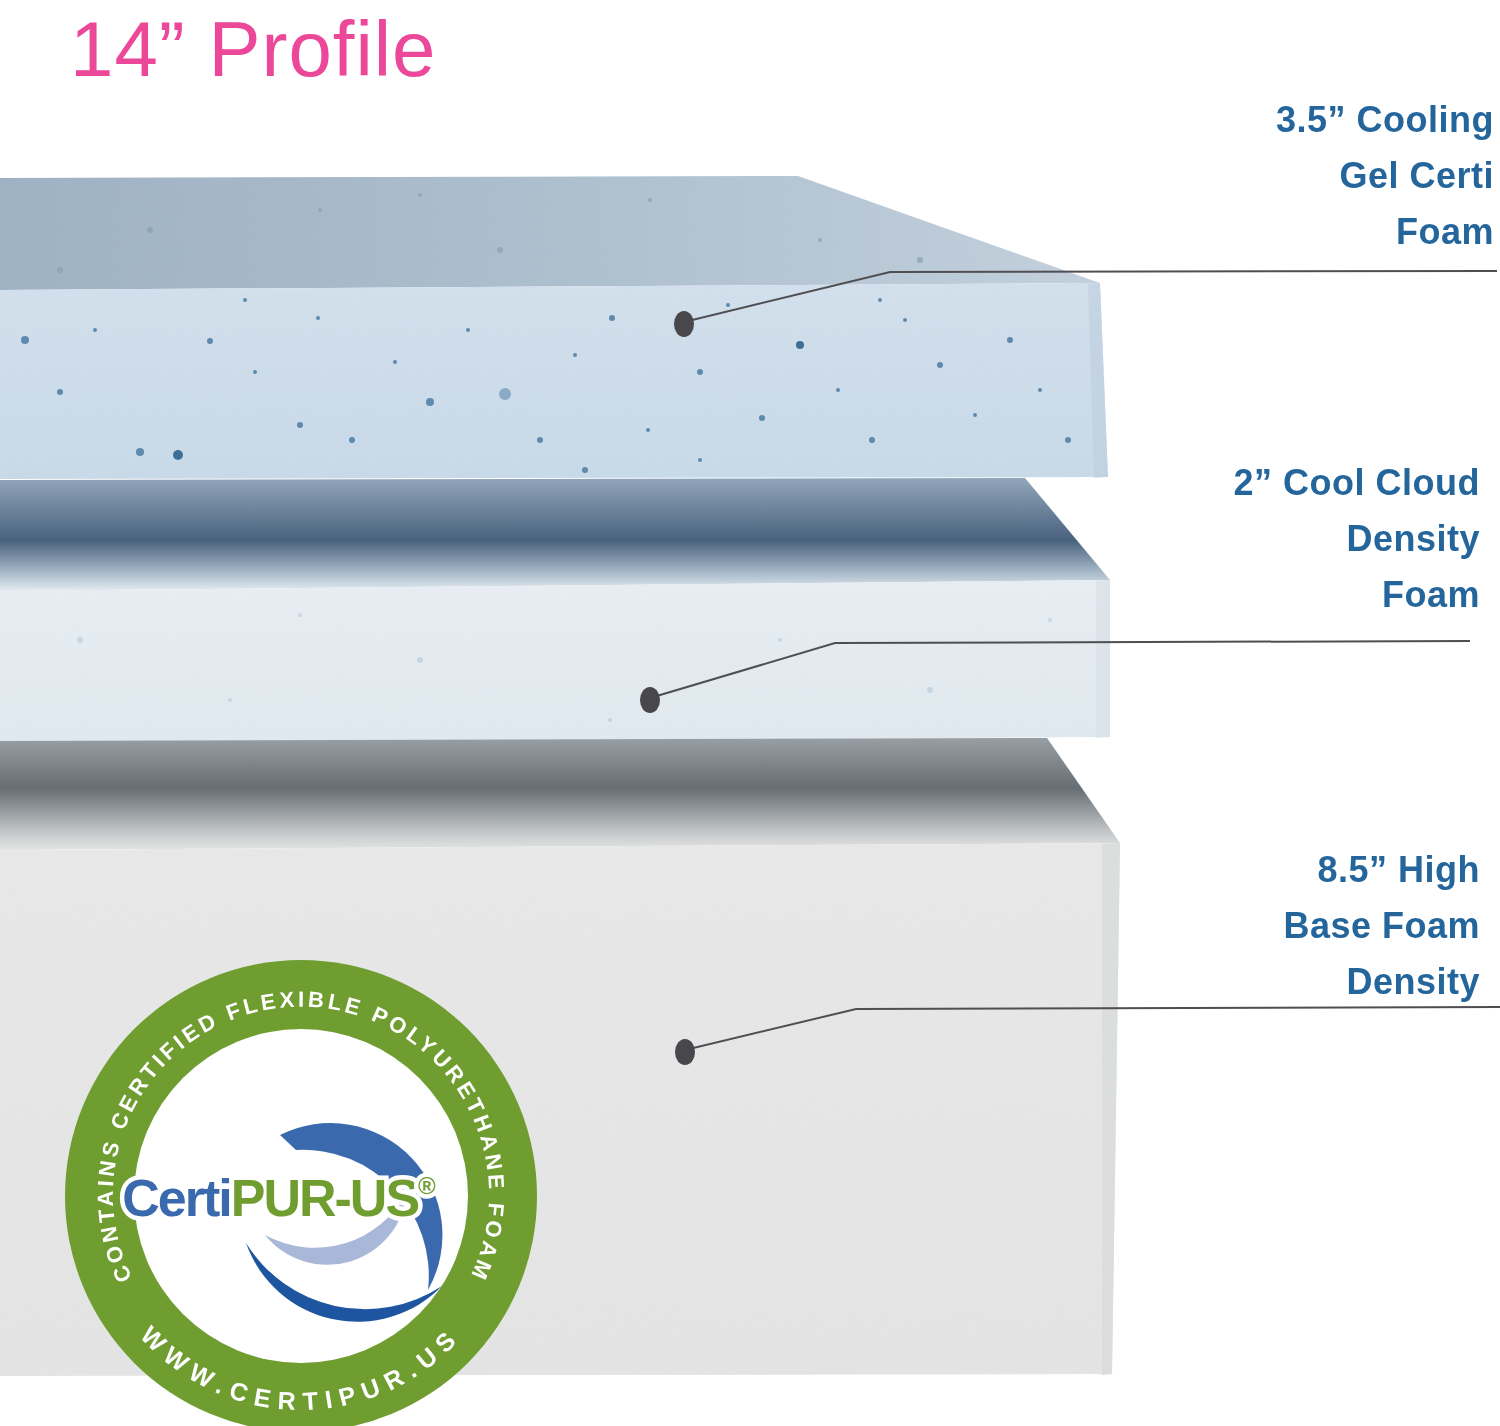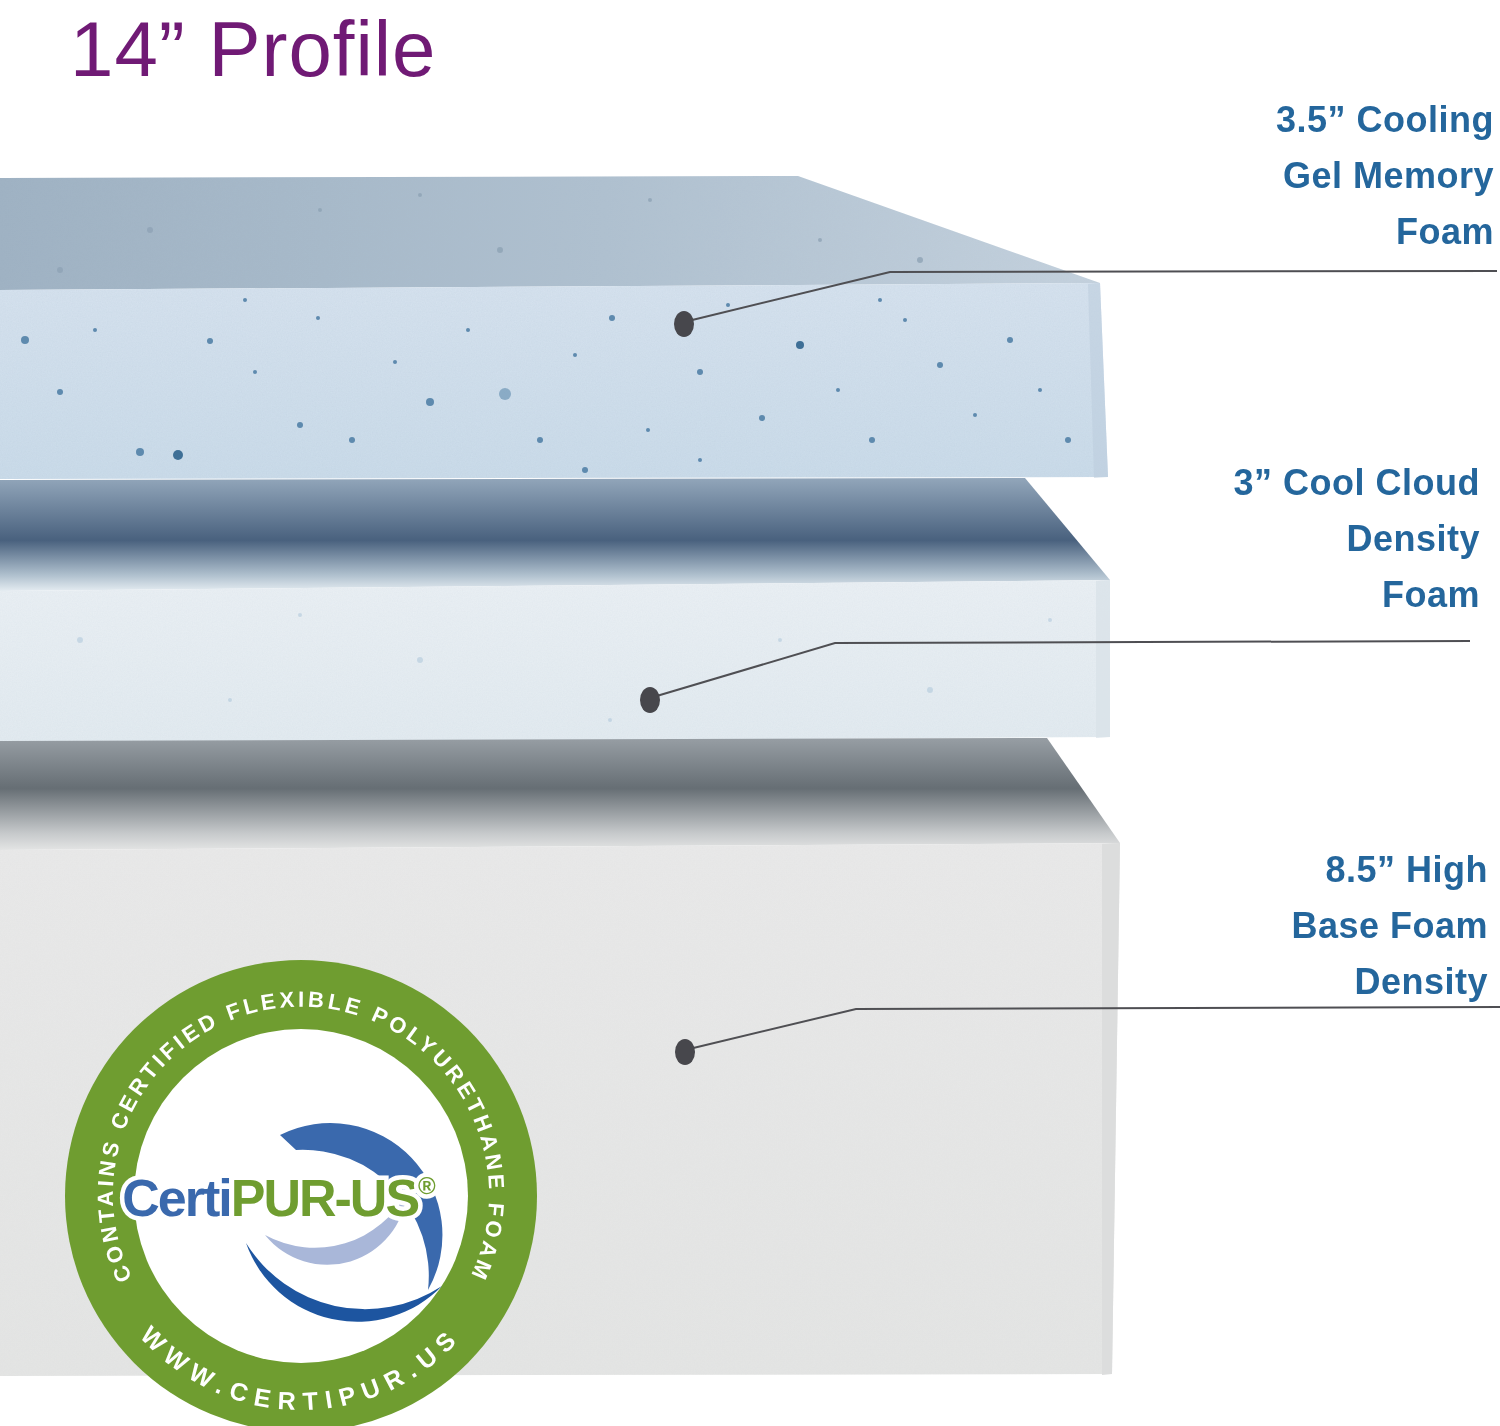--- a/index.html
+++ b/index.html
@@ -10,7 +10,7 @@
   #scene{position:absolute;left:0;top:0;}
   .page-title{
     position:absolute;left:70px;top:4px;
-    font-size:78px;font-weight:400;letter-spacing:1px;color:#701a75;
+    font-size:78px;font-weight:400;letter-spacing:1px;color:#ec4899;
   }
   .layer-label{
     position:absolute;text-align:right;color:#24669C;

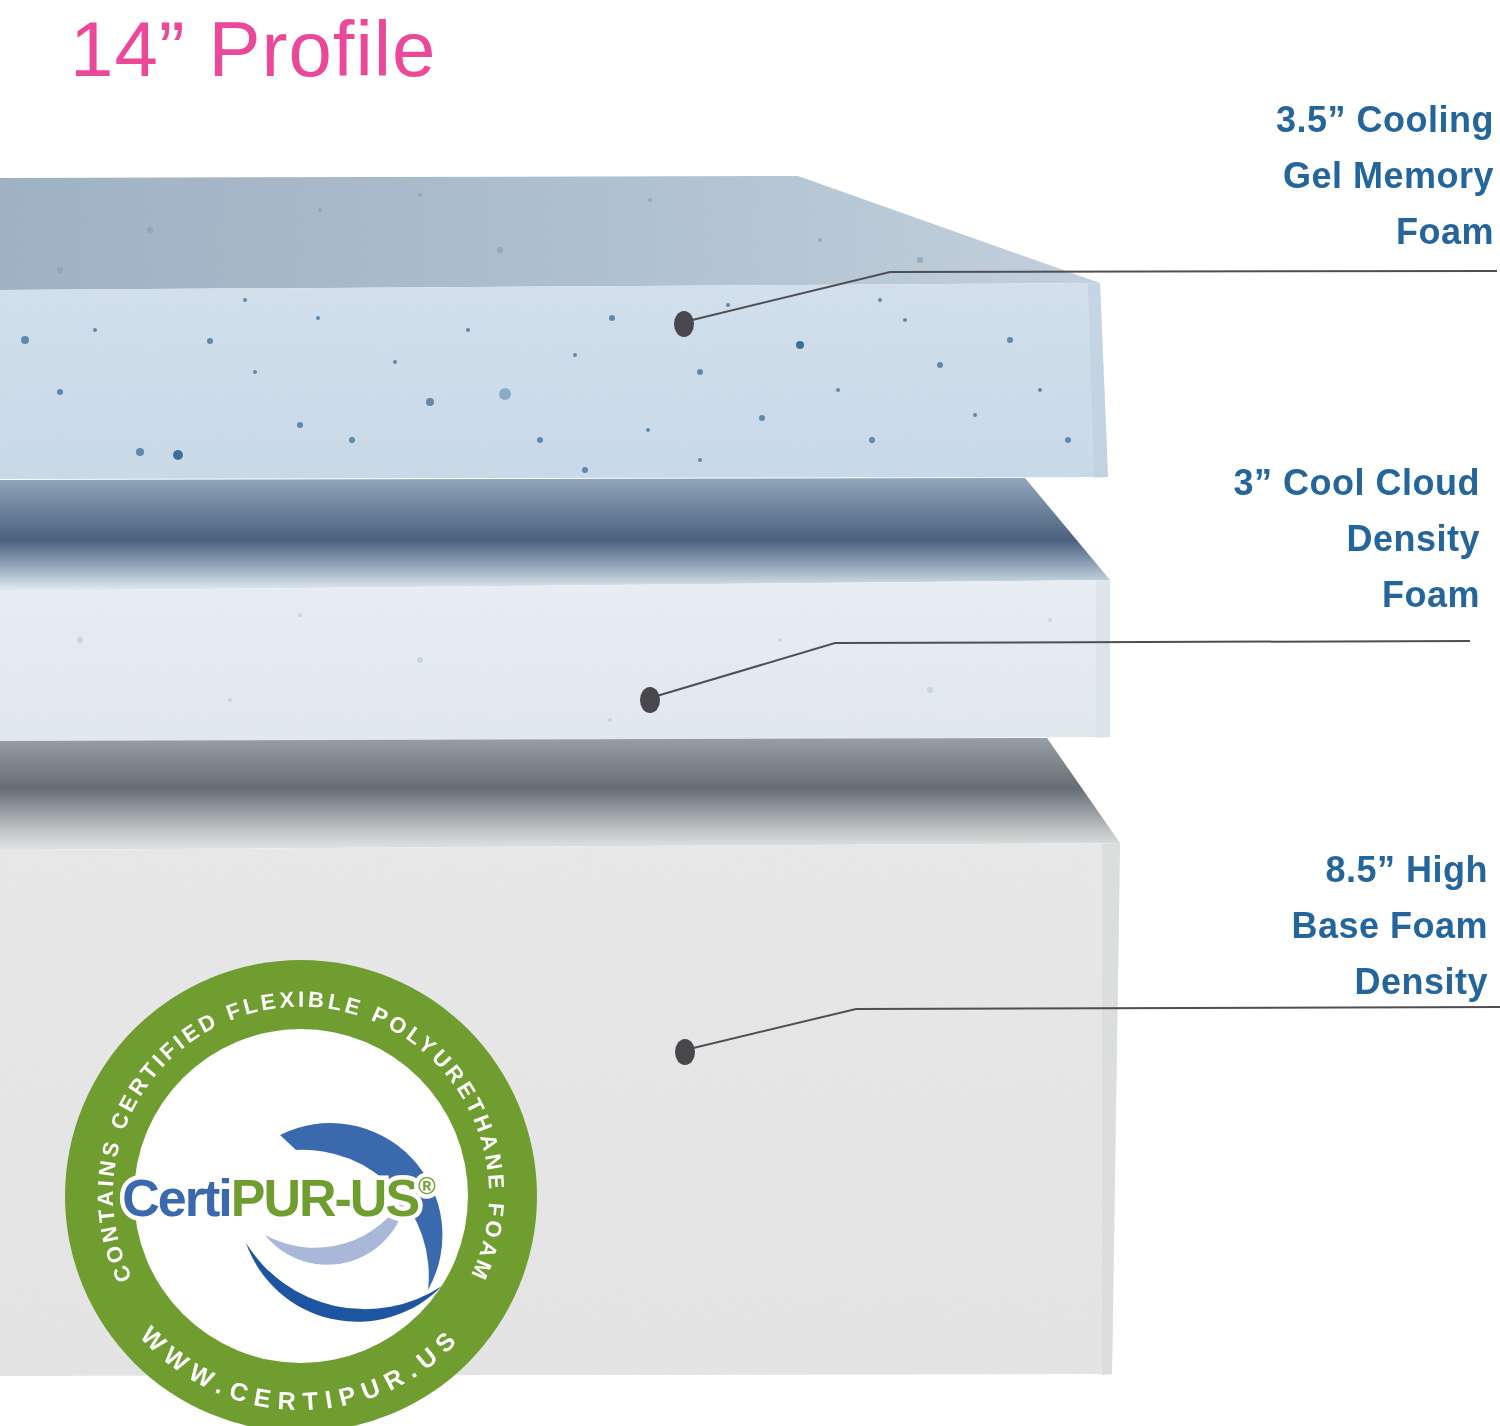--- a/index.html
+++ b/index.html
@@ -183,7 +183,7 @@
 
   <div class="layer-label label-1">
     <div>3.5” Cooling</div>
-    <div>Gel Memory</div>
+    <div>Gel Certi</div>
     <div>Foam</div>
   </div>
 

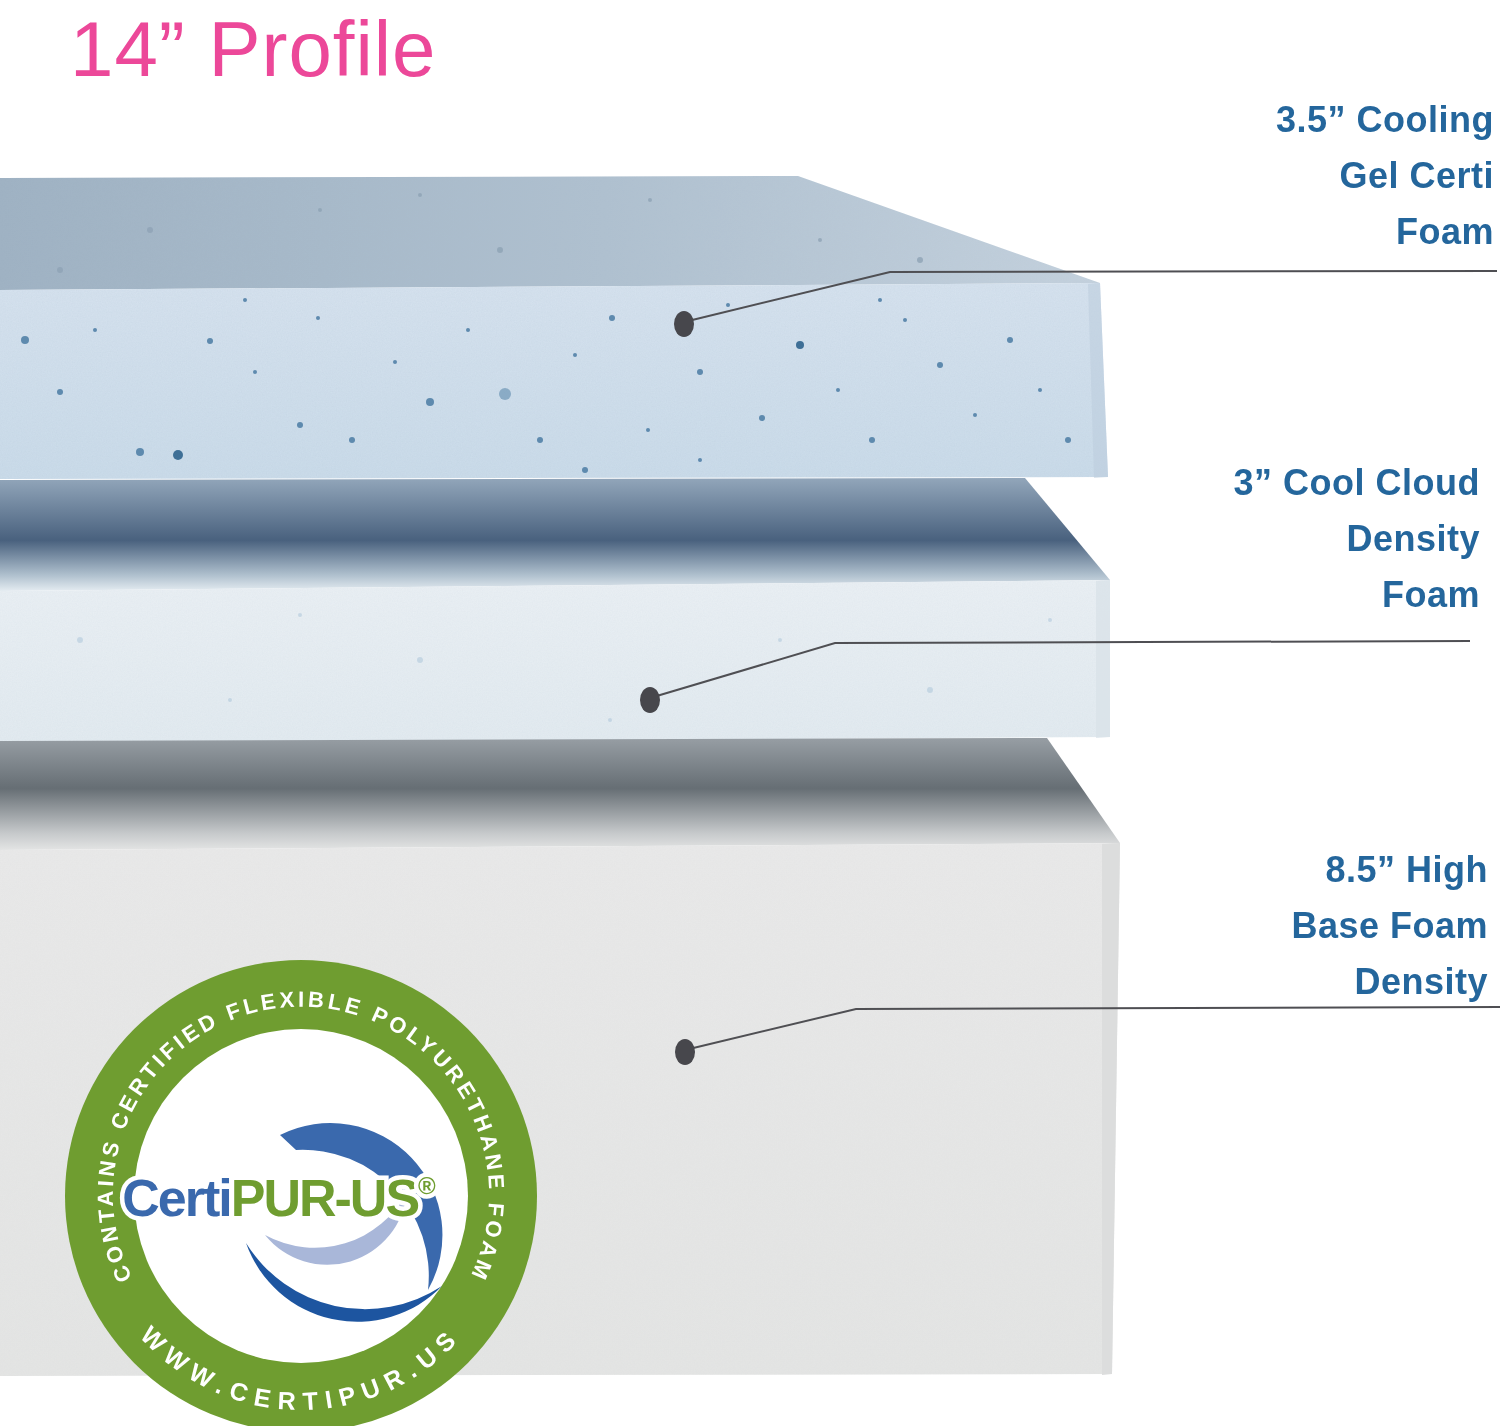--- a/index.html
+++ b/index.html
@@ -188,7 +188,7 @@
   </div>
 
   <div class="layer-label label-2">
-    <div>3” Cool Cloud</div>
+    <div>2” Cool Cloud</div>
     <div>Density</div>
     <div>Foam</div>
   </div>

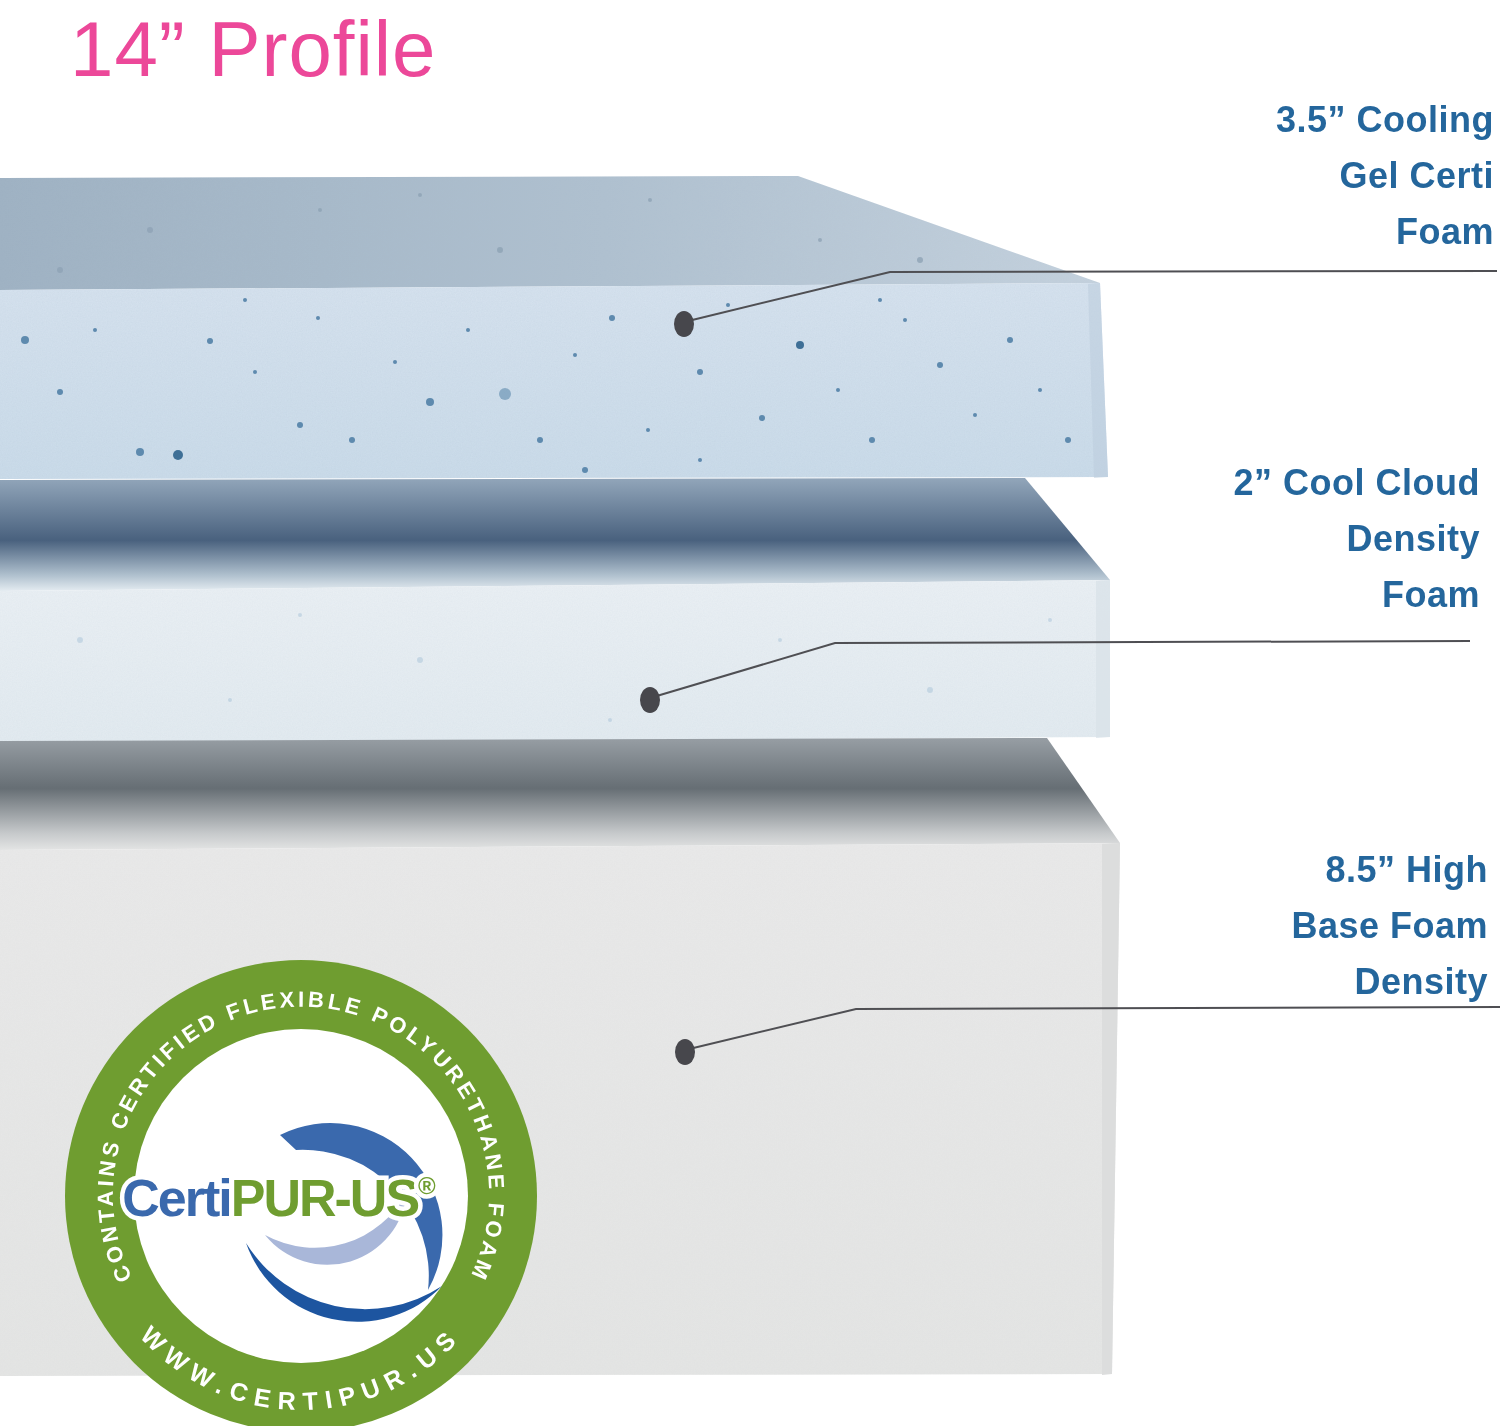--- a/index.html
+++ b/index.html
@@ -18,7 +18,7 @@
   }
   .label-1{top:92px;right:6px;}
   .label-2{top:455px;right:20px;}
-  .label-3{top:842px;right:12px;text-align:right;}
+  .label-3{top:842px;right:20px;text-align:right;}
 </style>
 </head>
 <body>

